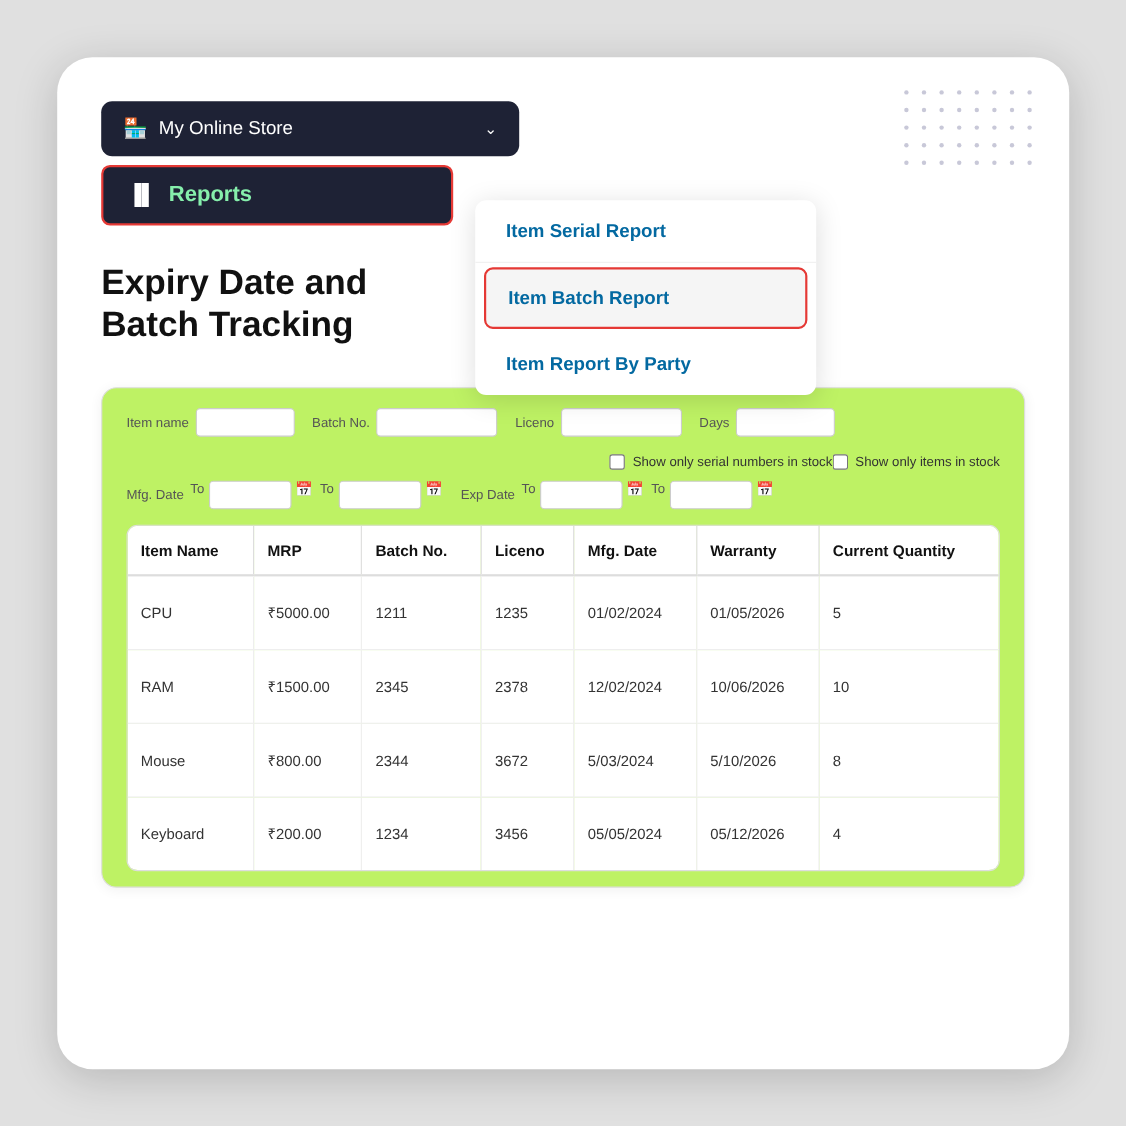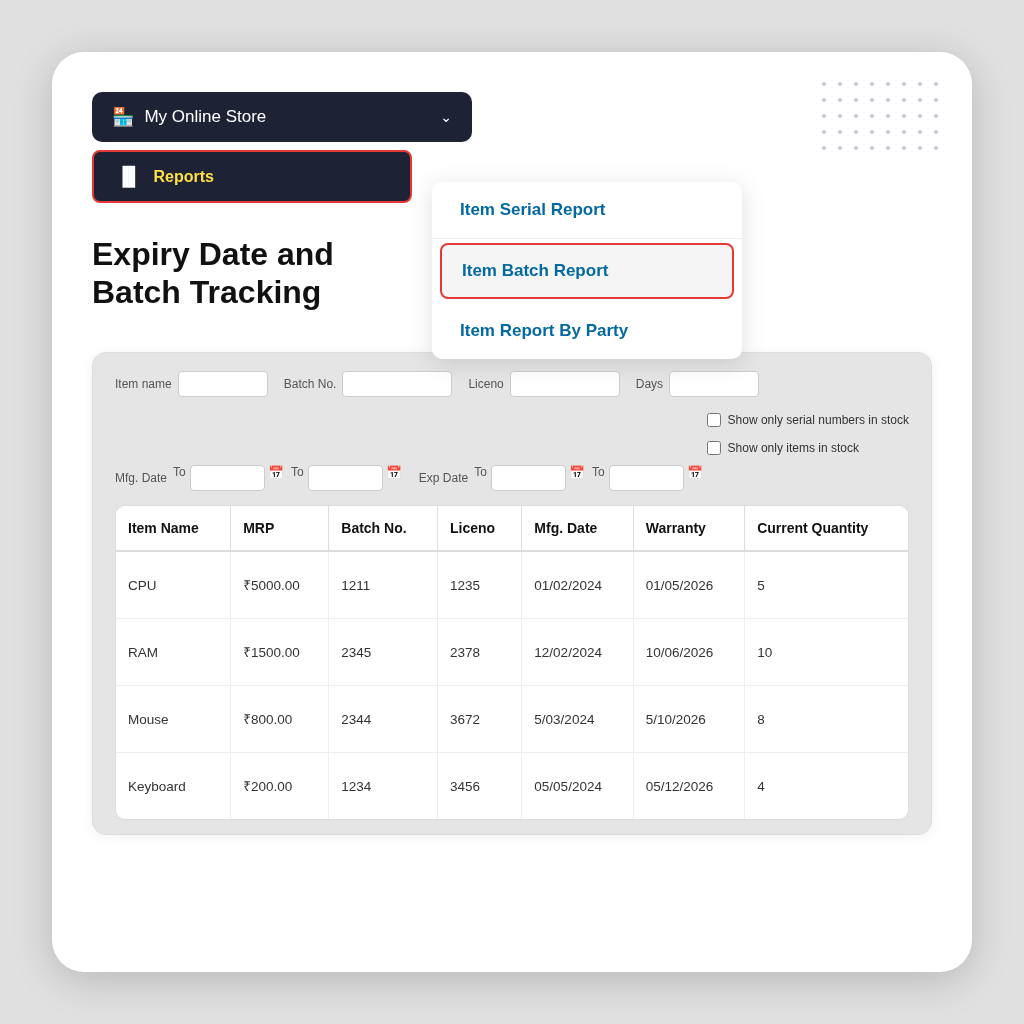--- a/index.html
+++ b/index.html
@@ -86,8 +86,8 @@
       margin-right: 12px;
     }
     .reports-label {
-      color: #fde047;
-      font-size: 16px;
+      color: #86efac;
+      font-size: 20px;
       font-weight: 700;
     }
 

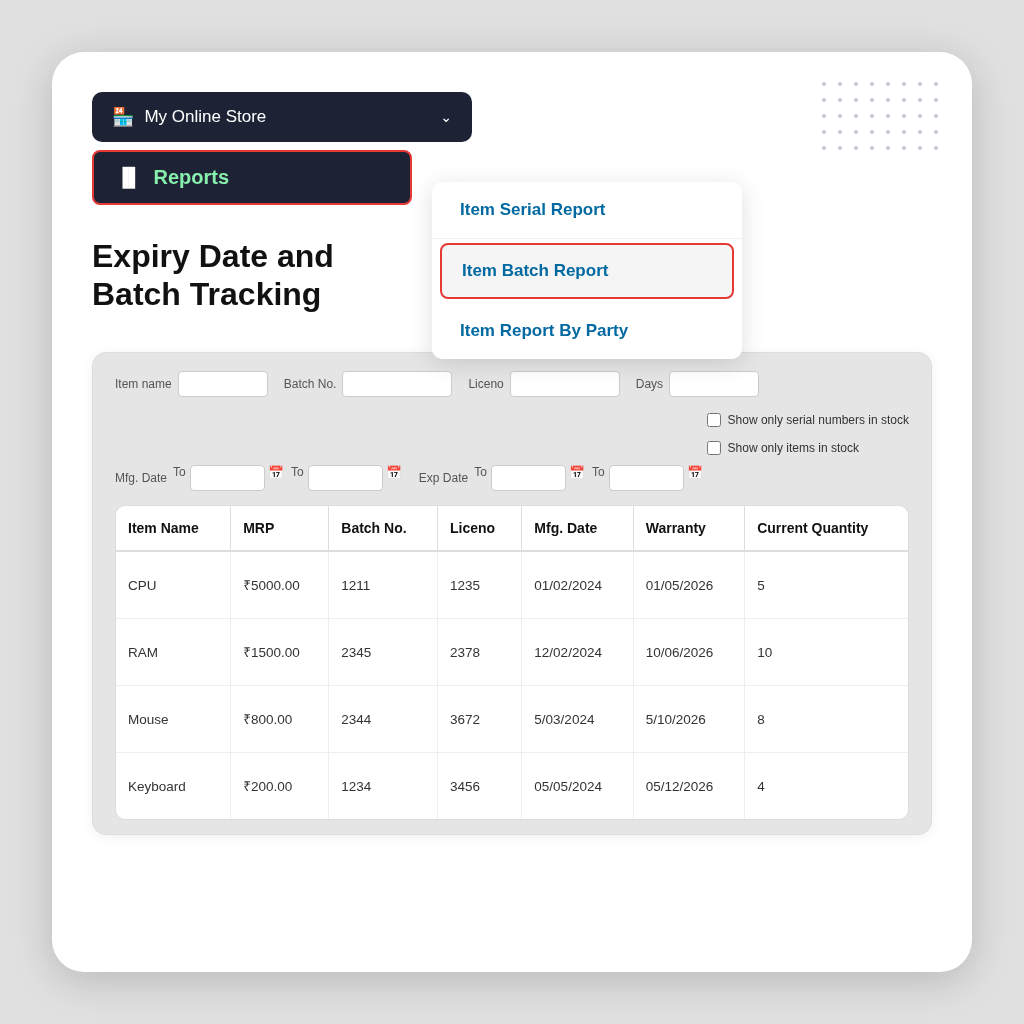--- a/index.html
+++ b/index.html
@@ -135,7 +135,7 @@
 
     
     .filter-panel {
-      background: #e5e5e5;
+      background: #bef264;
       border: 1px solid #ddd;
       border-radius: 14px;
       padding: 18px 22px 14px 22px;

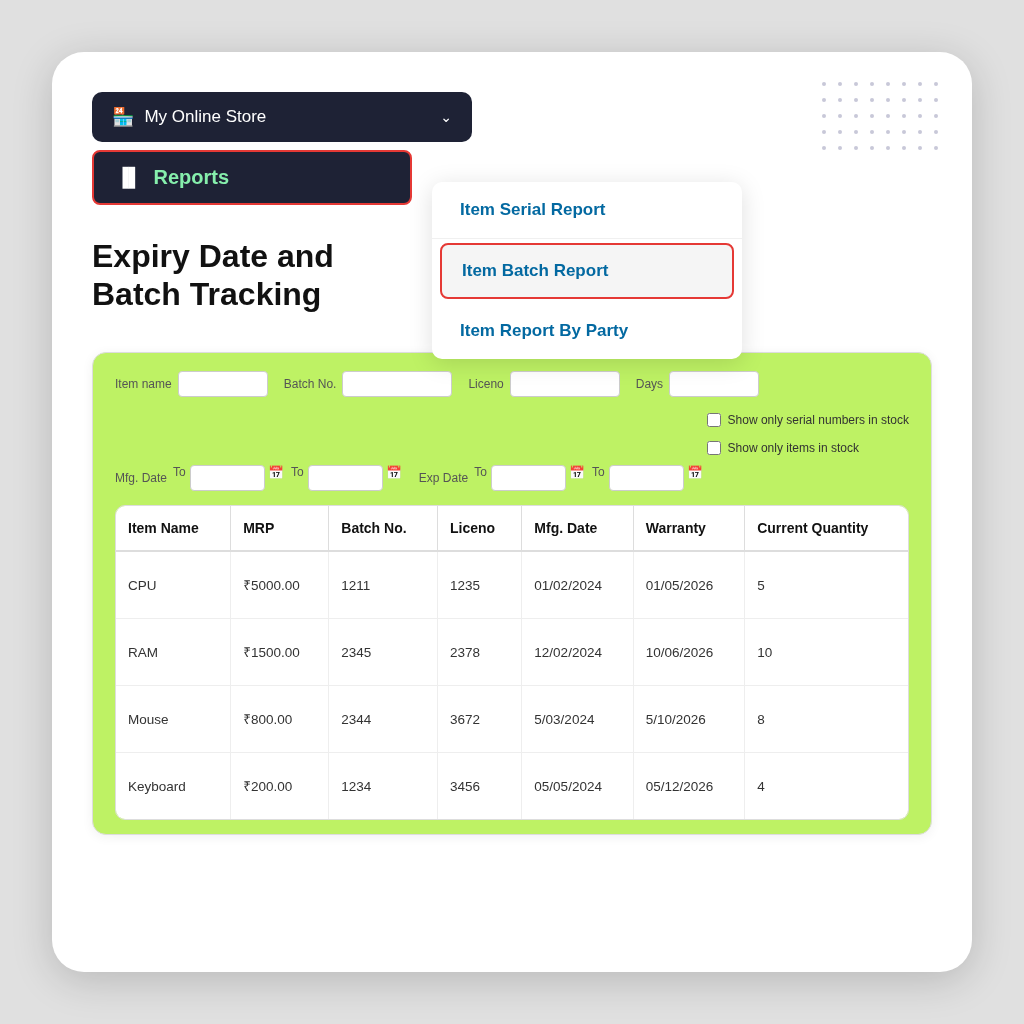--- a/index.html
+++ b/index.html
@@ -175,8 +175,8 @@
     }
     .filter-checkboxes {
       display: flex;
-      flex-direction: column;
-      gap: 14px;
+      flex-direction: row;
+      gap: 0;
       margin-left: auto;
       font-size: 12px;
       color: #333;

